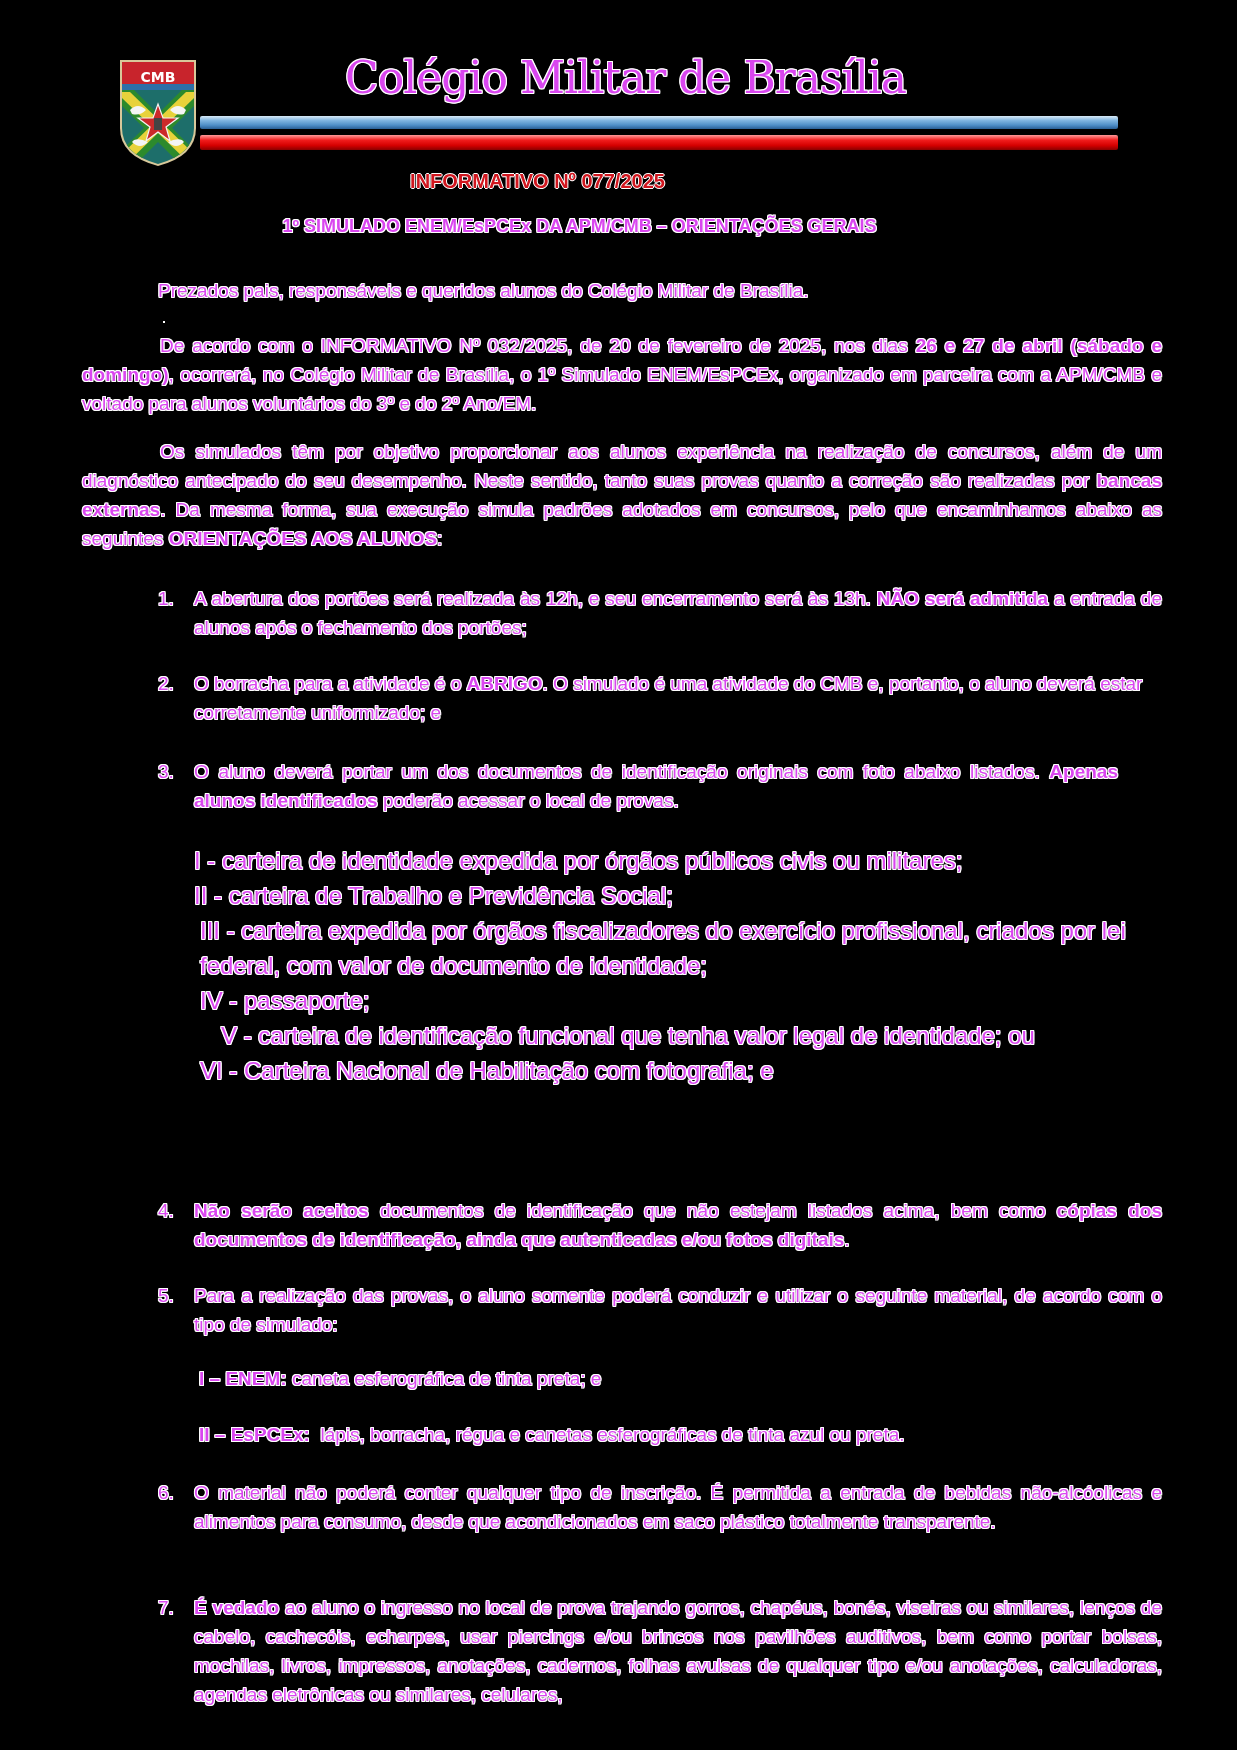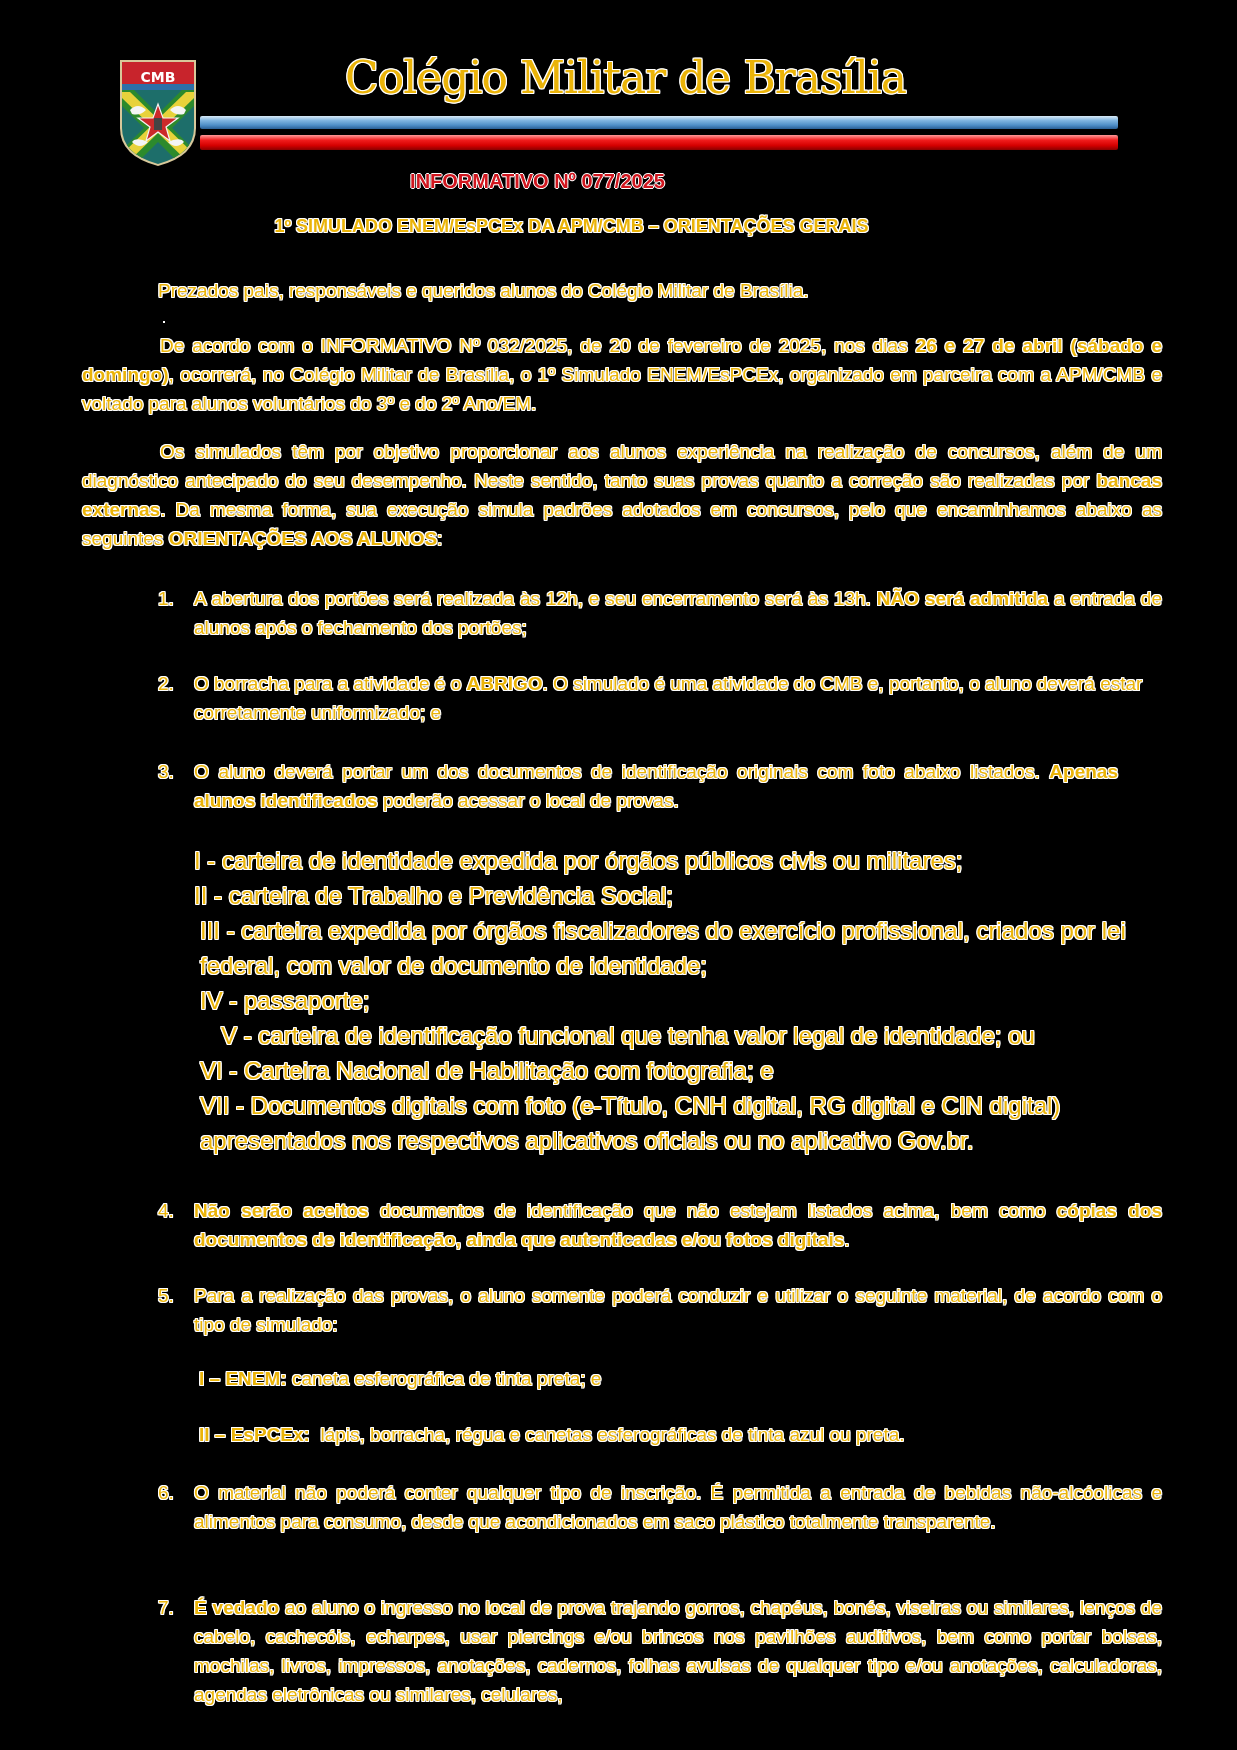--- a/index.html
+++ b/index.html
@@ -17,7 +17,7 @@
     }
     
     .t {
-      color: #eab308;
+      color: #d946ef;
       -webkit-text-stroke: 0;
       text-shadow:
         1px 0 0 #fff, -1px 0 0 #fff, 0 1px 0 #fff, 0 -1px 0 #fff,

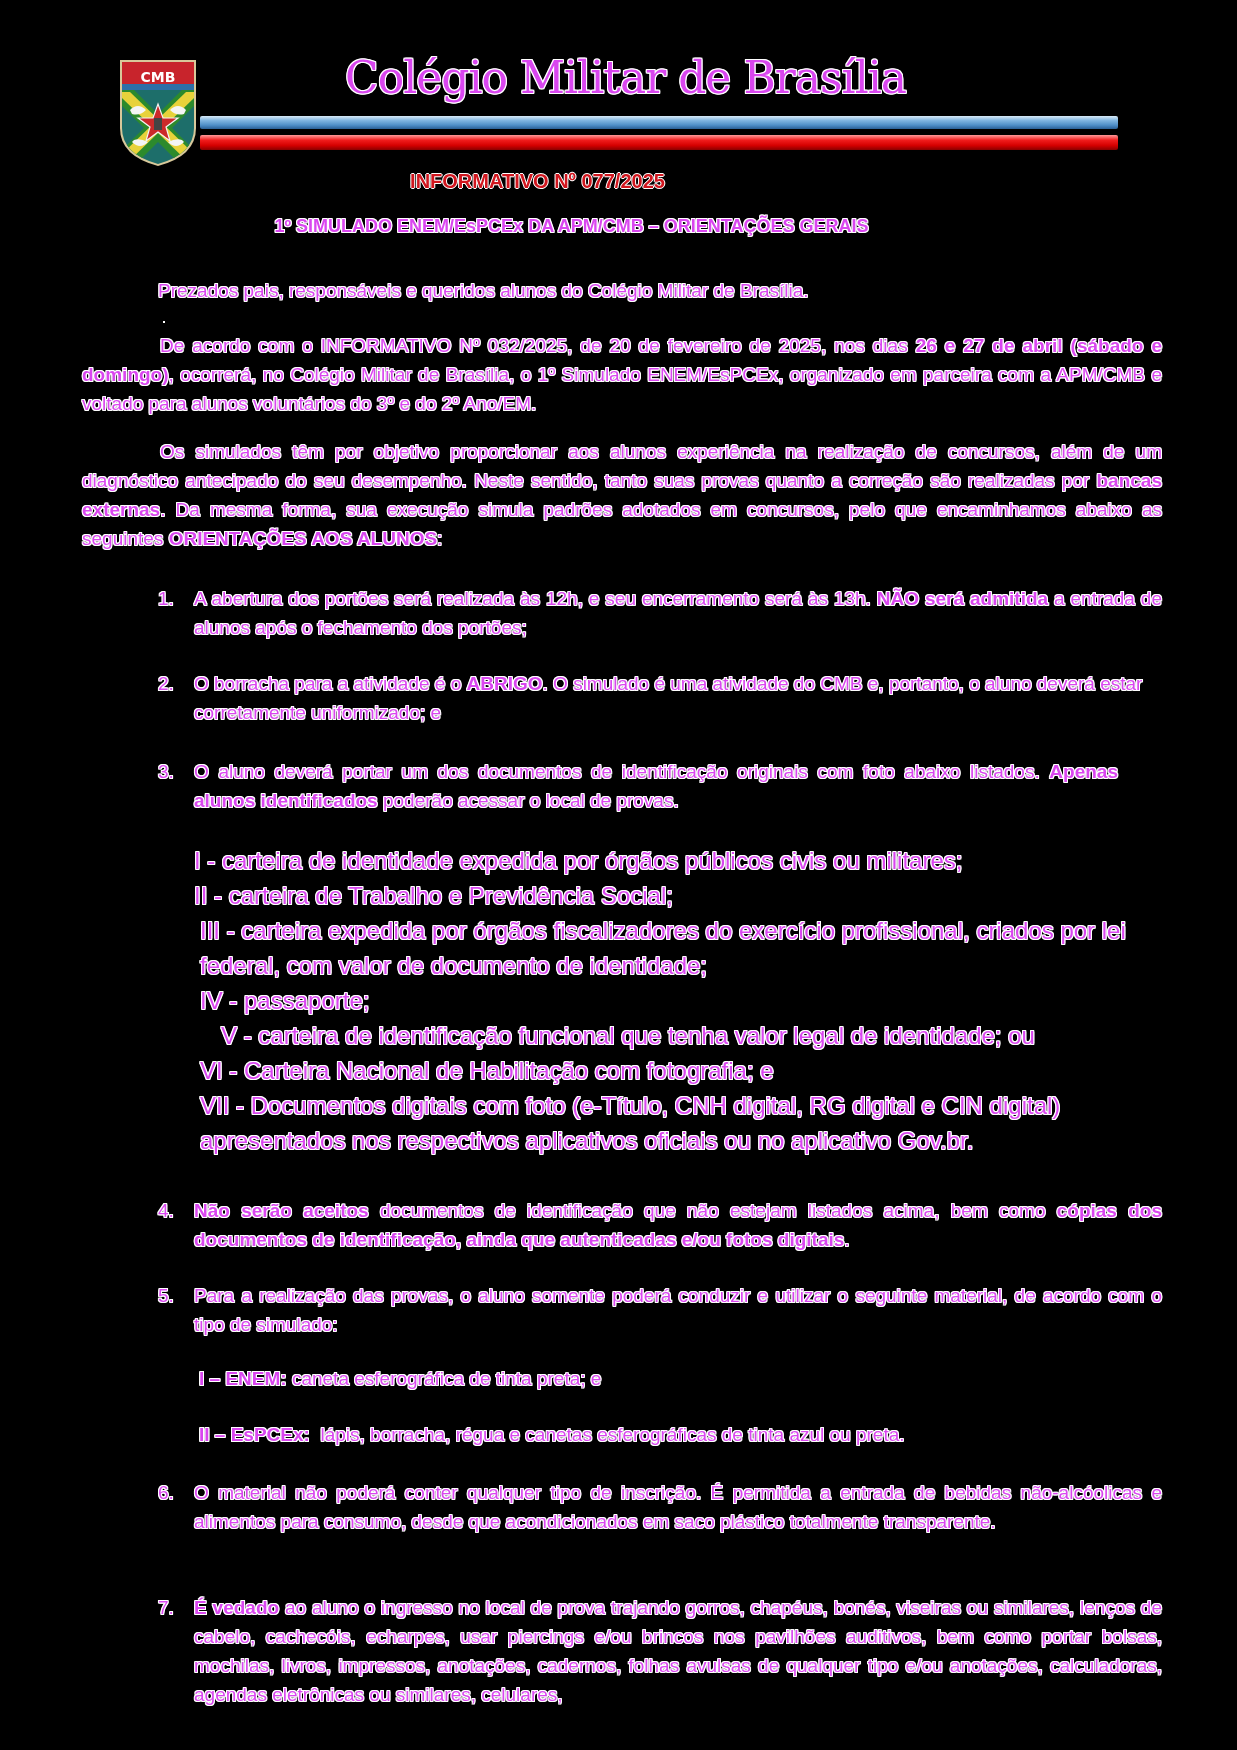--- a/index.html
+++ b/index.html
@@ -72,7 +72,7 @@
     }
     .subtitle {
       position: absolute;
-      left: 8px;
+      left: 16px;
       width: 1127px;
       top: 216px;
       text-align: center;

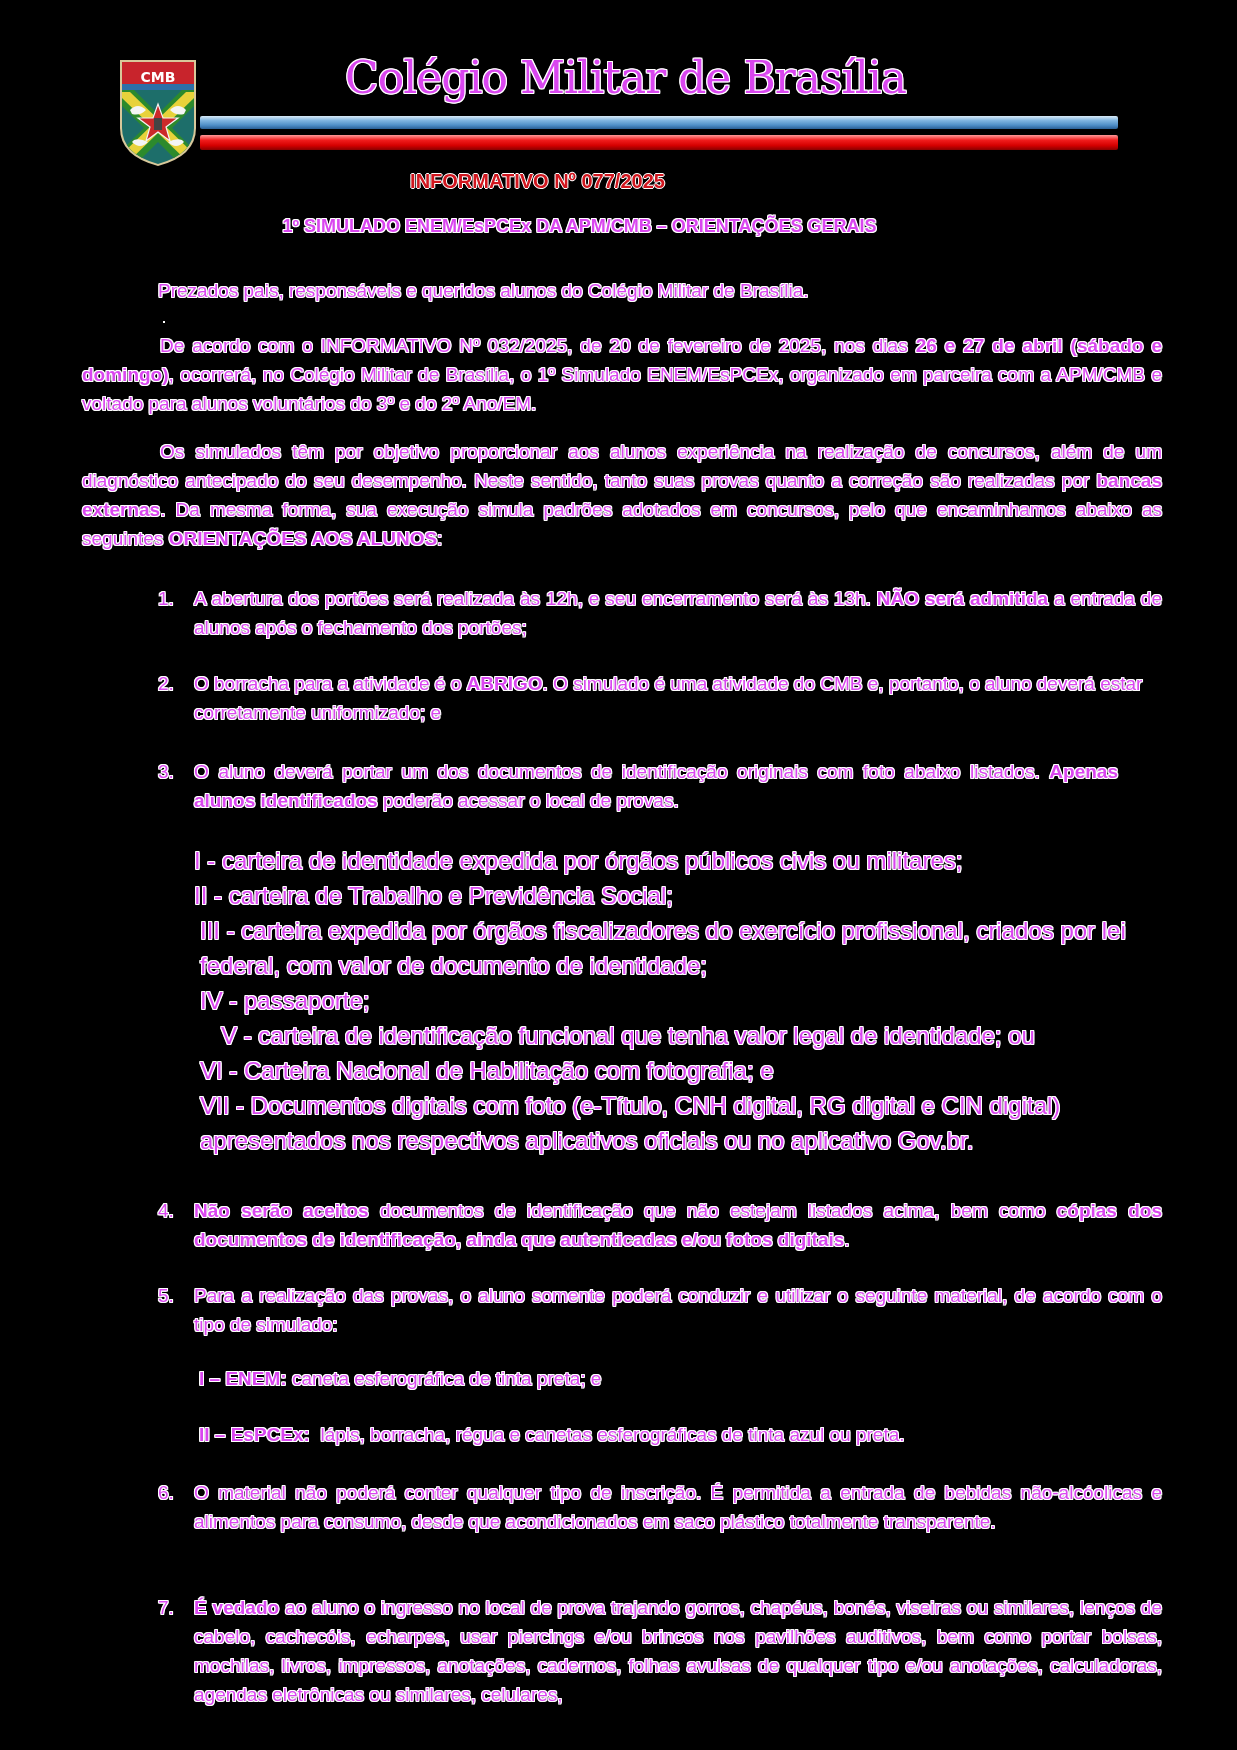--- a/index.html
+++ b/index.html
@@ -211,7 +211,6 @@
   <div style="padding-left:6px;">IV - passaporte;</div>
   <div style="padding-left:6px;margin-left:21px;">V - carteira de identificação funcional que tenha valor legal de identidade; ou</div>
   <div style="padding-left:6px;">VI - Carteira Nacional de Habilitação com fotografia; e</div>
-  <div class="wrap">VII - Documentos digitais com foto (e-Título, CNH digital, RG digital e CIN digital) apresentados nos respectivos aplicativos oficiais ou no aplicativo Gov.br.</div>
 </div>
 
 <div class="item t" style="top: 1196px;">

